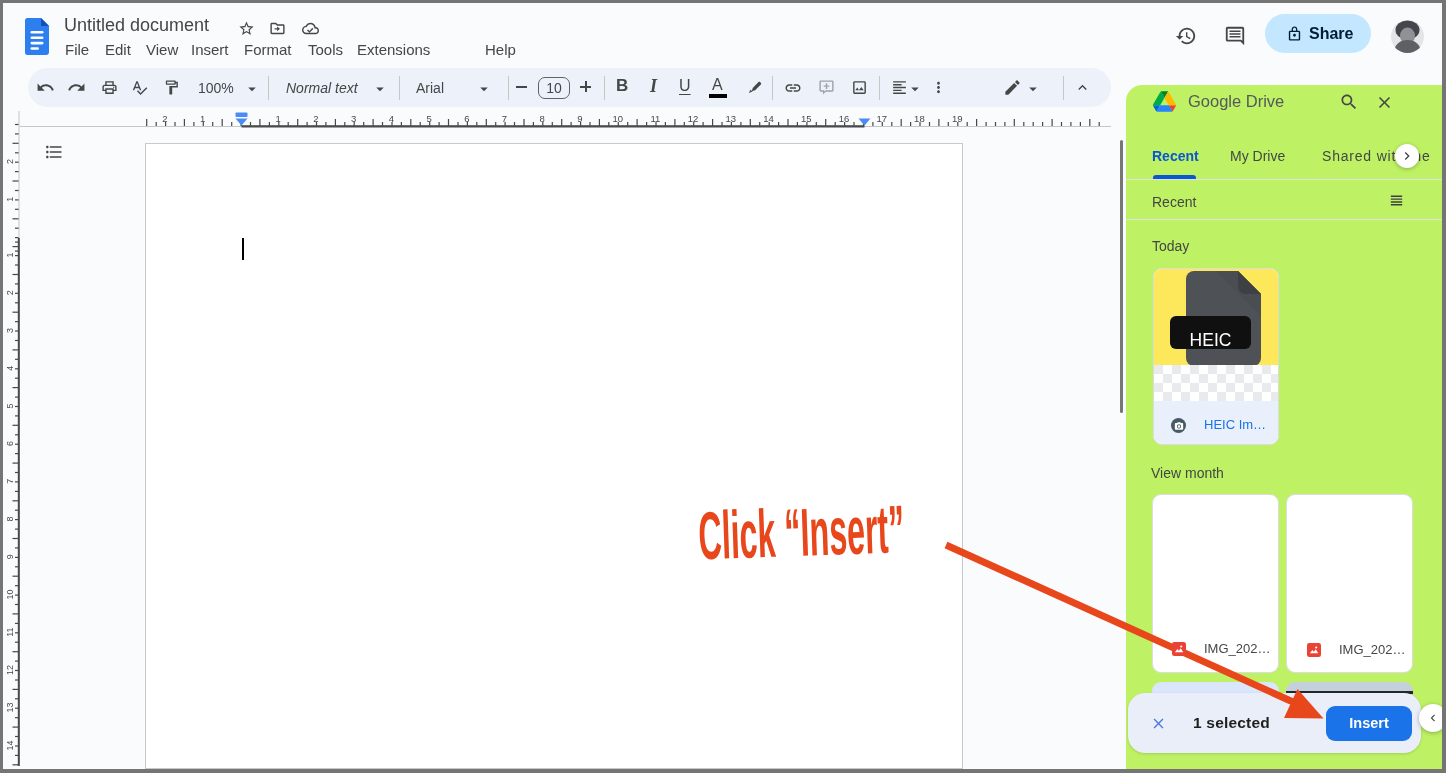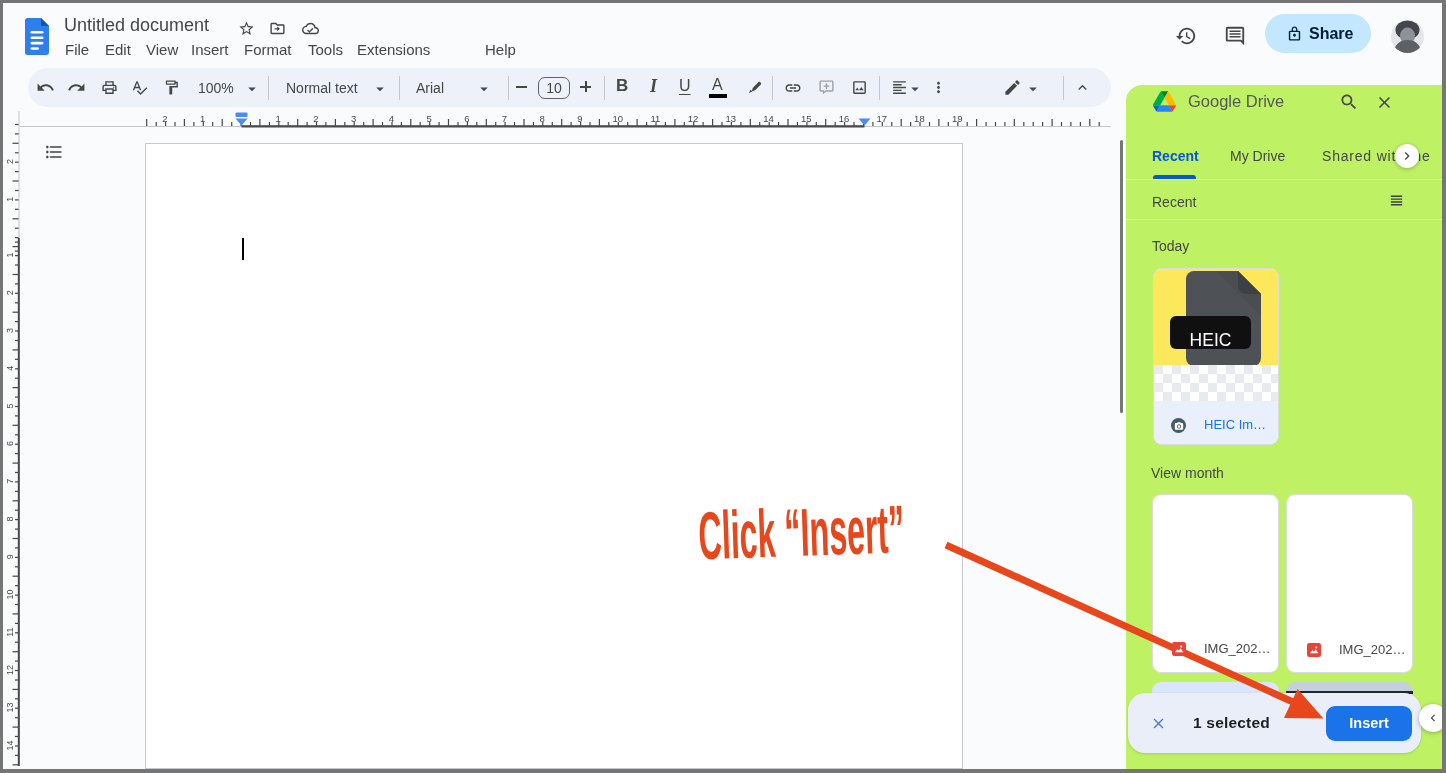--- a/index.html
+++ b/index.html
@@ -91,7 +91,7 @@
         <path d="M7 10l5 5 5-5z"></path>
       </svg>
     <div class="abs" style="left:240px;top:8px;width:1px;height:24px;background:#c4c7c5;"></div>
-    <div class="abs" style="left:258px;top:12px;font-size:14px;color:#444746;">Normal text</div>
+    <div class="abs" style="left:258px;top:12px;font-size:14px;color:#444746;font-style:italic;">Normal text</div>
     <svg class="ic" style="left:343px;top:12px;" width="18" height="18" viewBox="0 0 24 24" fill="#444746">
         <path d="M7 10l5 5 5-5z"></path>
       </svg>

